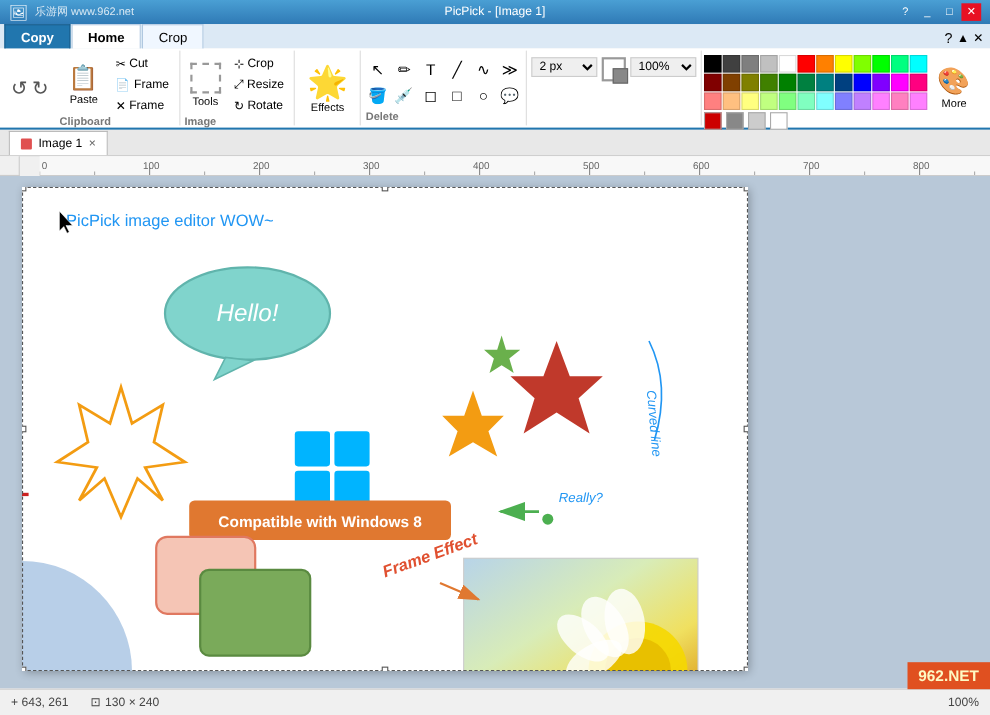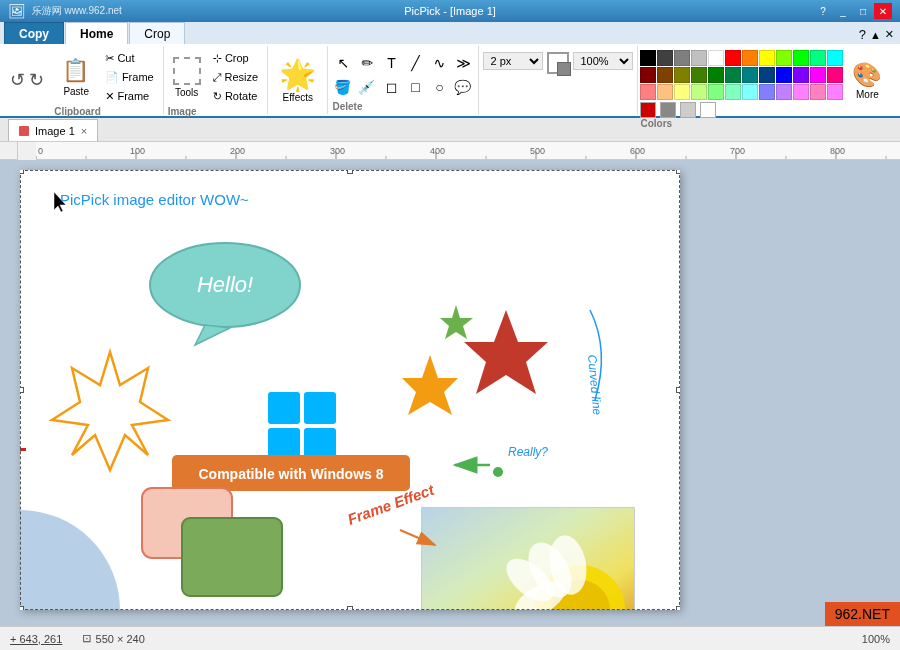--- a/index.html
+++ b/index.html
@@ -425,7 +425,6 @@
       <div style="width:16px;height:16px;background:#cccccc;border:1px solid #aaa;"></div>
       <div style="width:16px;height:16px;background:white;border:1px solid #aaa;"></div>
     </div>
-    <div class="ribbon-group-footer">Colors</div>
   </div>
 
   <div style="display:flex;flex-direction:column;align-items:center;justify-content:center;padding:4px 6px;cursor:pointer;font-size:10px;border:1px solid transparent;border-radius:3px;" class="">

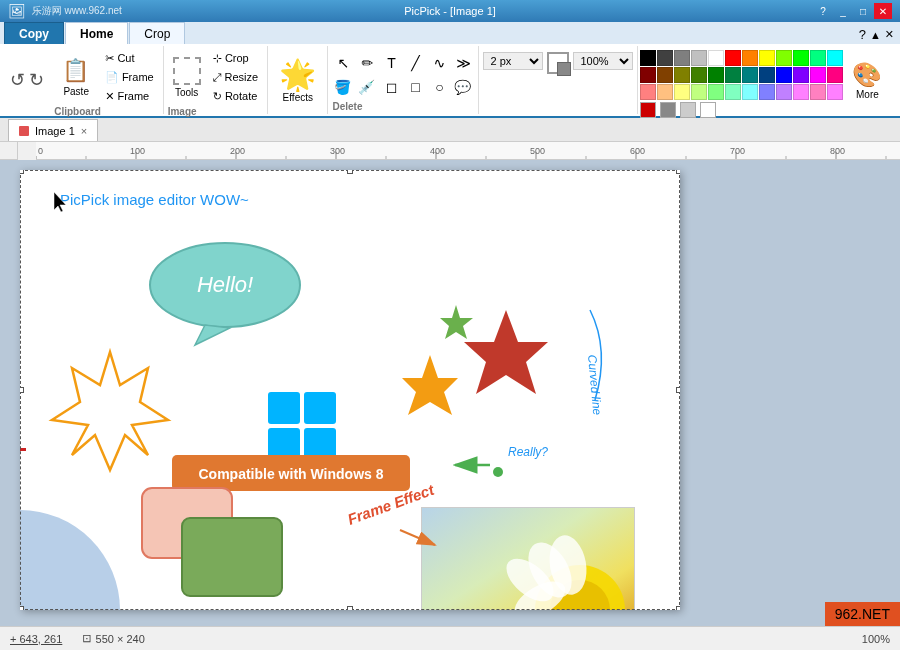--- a/index.html
+++ b/index.html
@@ -611,7 +611,7 @@
 </div>
 
 <div style="position:fixed;bottom:24px;right:0;z-index:200;">
-  <div style="background:#e05020;color:#000000;font-size:14px;font-weight:normal;padding:4px 10px;">962.NET</div>
+  <div style="background:#e05020;color:#fef9c3;font-size:14px;font-weight:bold;padding:4px 10px;">962.NET</div>
 </div>
 
 </body></html>

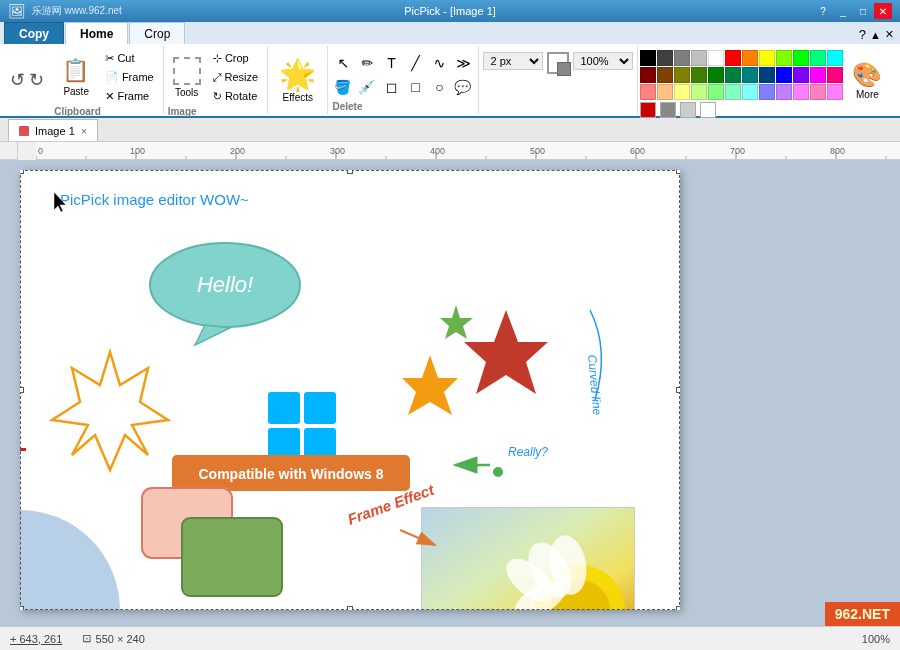--- a/index.html
+++ b/index.html
@@ -601,7 +601,7 @@
 </div>
 
 <div id="statusbar">
-  <span style="display:flex;align-items:center;gap:4px;text-decoration:underline;">+ 643, 261</span>
+  <span style="display:flex;align-items:center;gap:4px;">+ 643, 261</span>
   <span style="display:flex;align-items:center;gap:4px;">
     <span>⊡</span>
     <span>550 × 240</span>

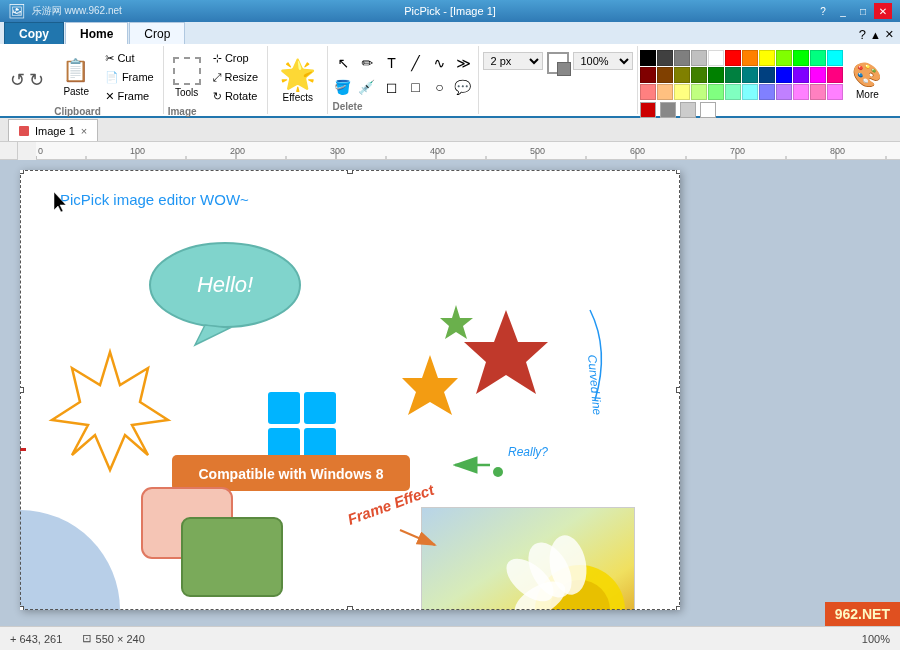--- a/index.html
+++ b/index.html
@@ -604,7 +604,7 @@
   <span style="display:flex;align-items:center;gap:4px;">+ 643, 261</span>
   <span style="display:flex;align-items:center;gap:4px;">
     <span>⊡</span>
-    <span>550 × 240</span>
+    <span>130 × 240</span>
   </span>
   <span style="flex:1;"></span>
   <span>100%</span>

